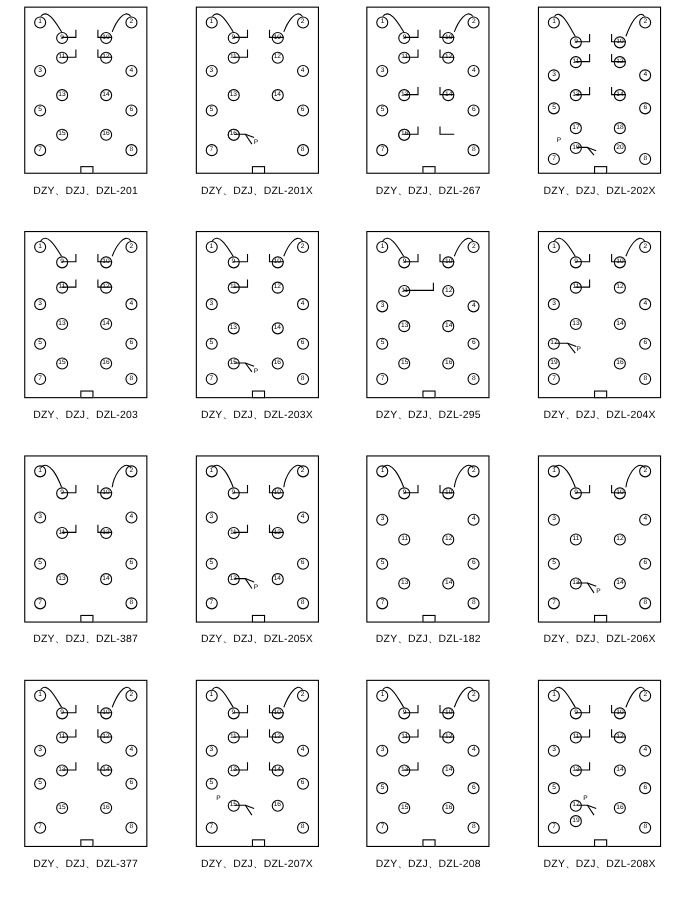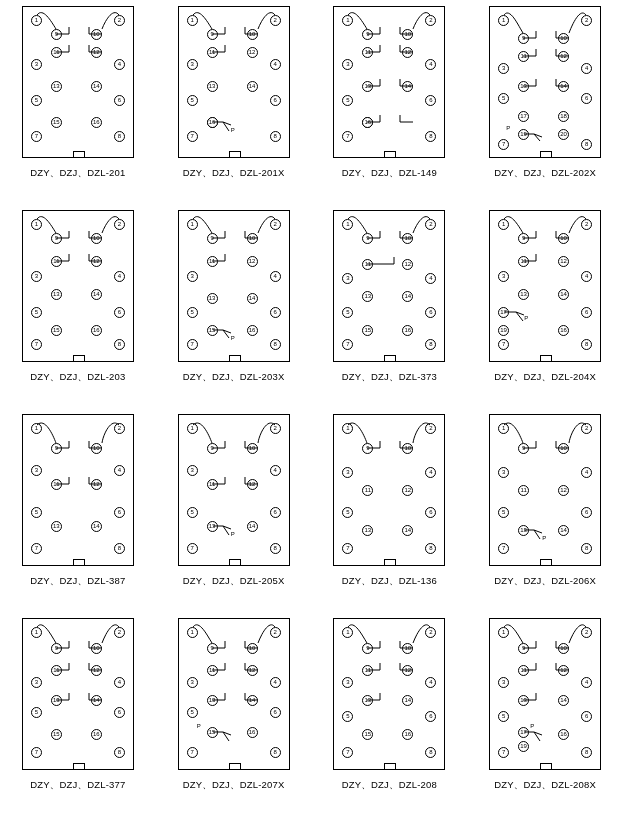--- a/index.html
+++ b/index.html
@@ -159,7 +159,7 @@
       </svg>
       <div class="plug"></div>
     </div>
-    <div class="caption">DZY、DZJ、DZL-149</div>
+    <div class="caption">DZY、DZJ、DZL-267</div>
   </div>
 
   <div class="cell">

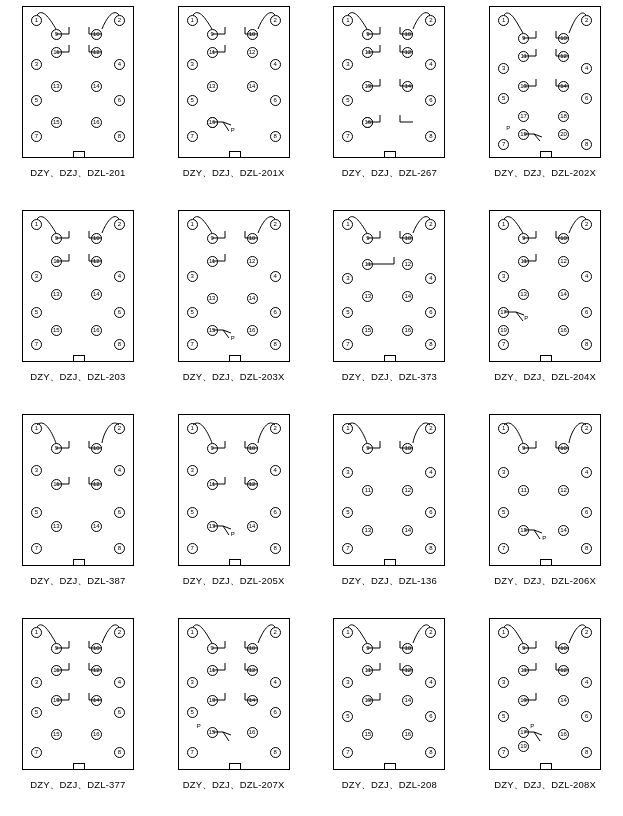--- a/index.html
+++ b/index.html
@@ -299,7 +299,7 @@
       </svg>
       <div class="plug"></div>
     </div>
-    <div class="caption">DZY、DZJ、DZL-373</div>
+    <div class="caption">DZY、DZJ、DZL-295</div>
   </div>
 
   <div class="cell">

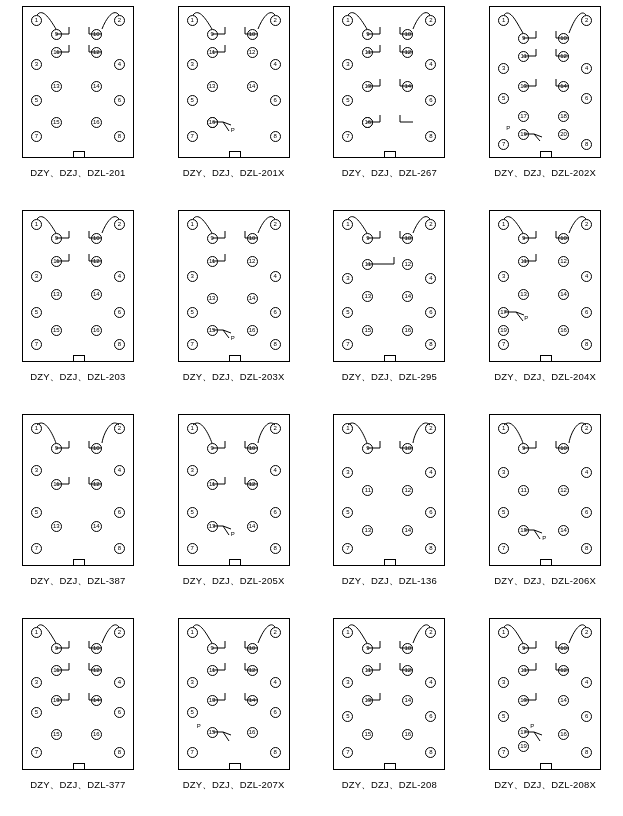--- a/index.html
+++ b/index.html
@@ -428,7 +428,7 @@
       </svg>
       <div class="plug"></div>
     </div>
-    <div class="caption">DZY、DZJ、DZL-136</div>
+    <div class="caption">DZY、DZJ、DZL-182</div>
   </div>
 
   <div class="cell">

